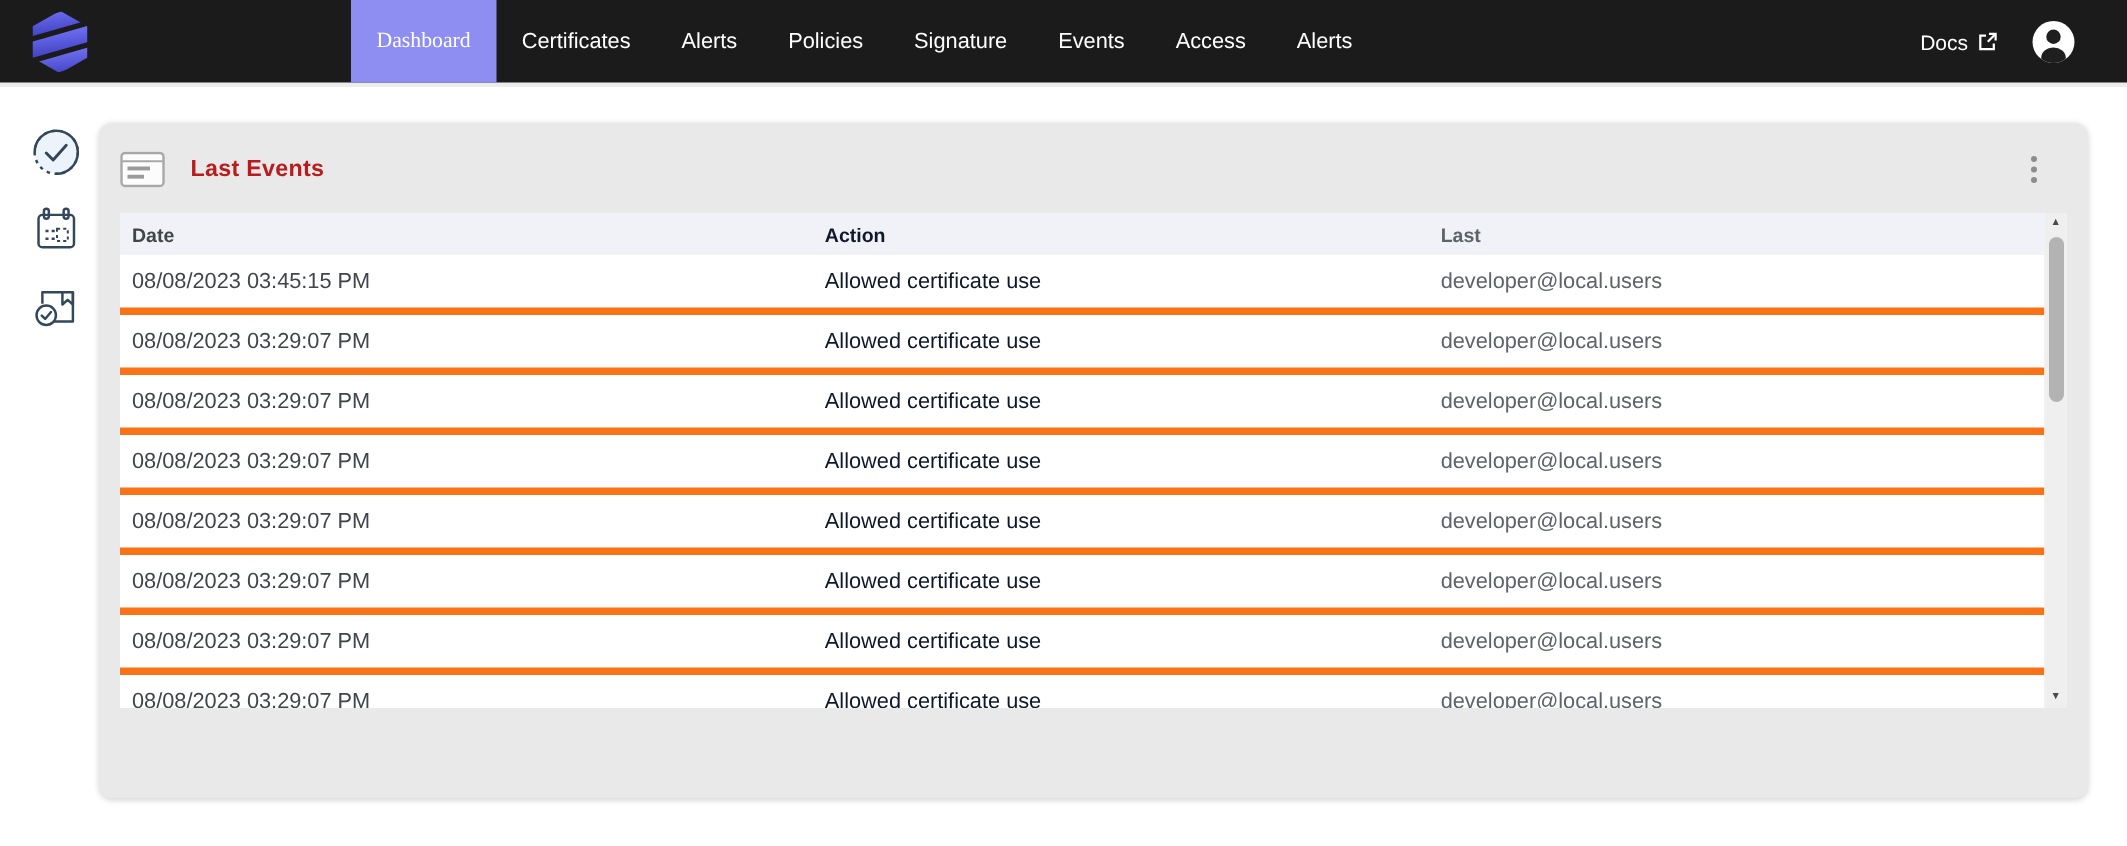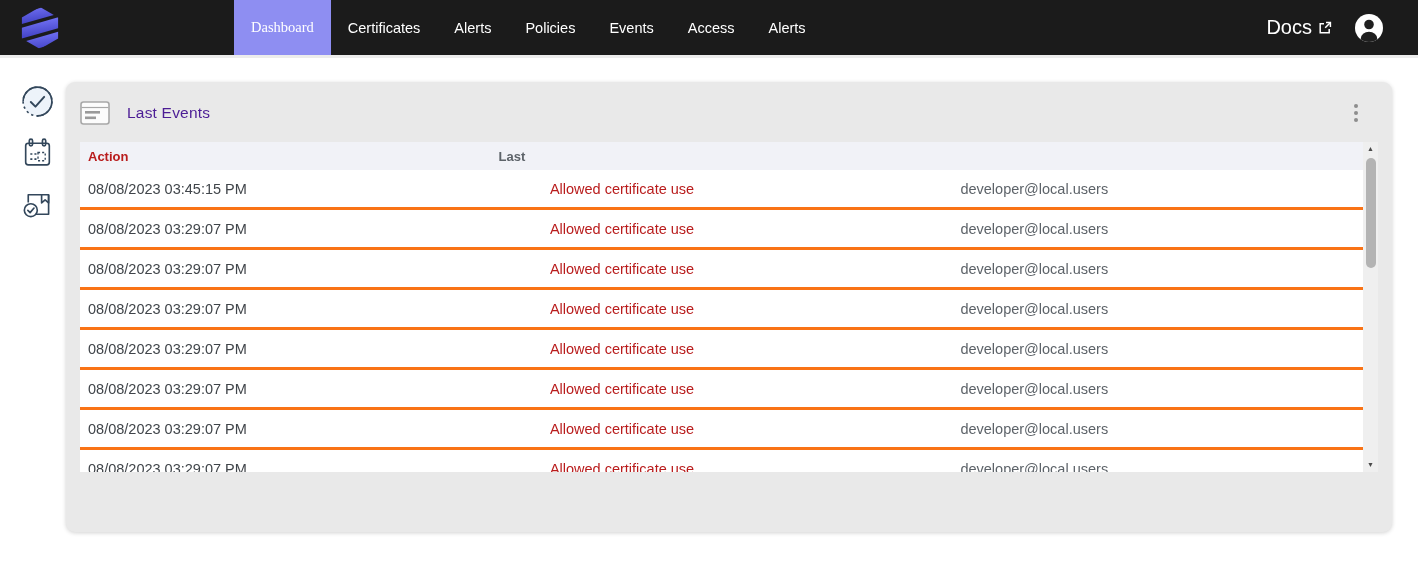--- a/index.html
+++ b/index.html
@@ -91,6 +91,7 @@
       <div class="nav-item">Certificates</div>
       <div class="nav-item">Alerts</div>
       <div class="nav-item">Policies</div>
+      <div class="nav-item">Signature</div>
       <div class="nav-item">Events</div>
       <div class="nav-item">Access</div>
       <div class="nav-item">Alerts</div>

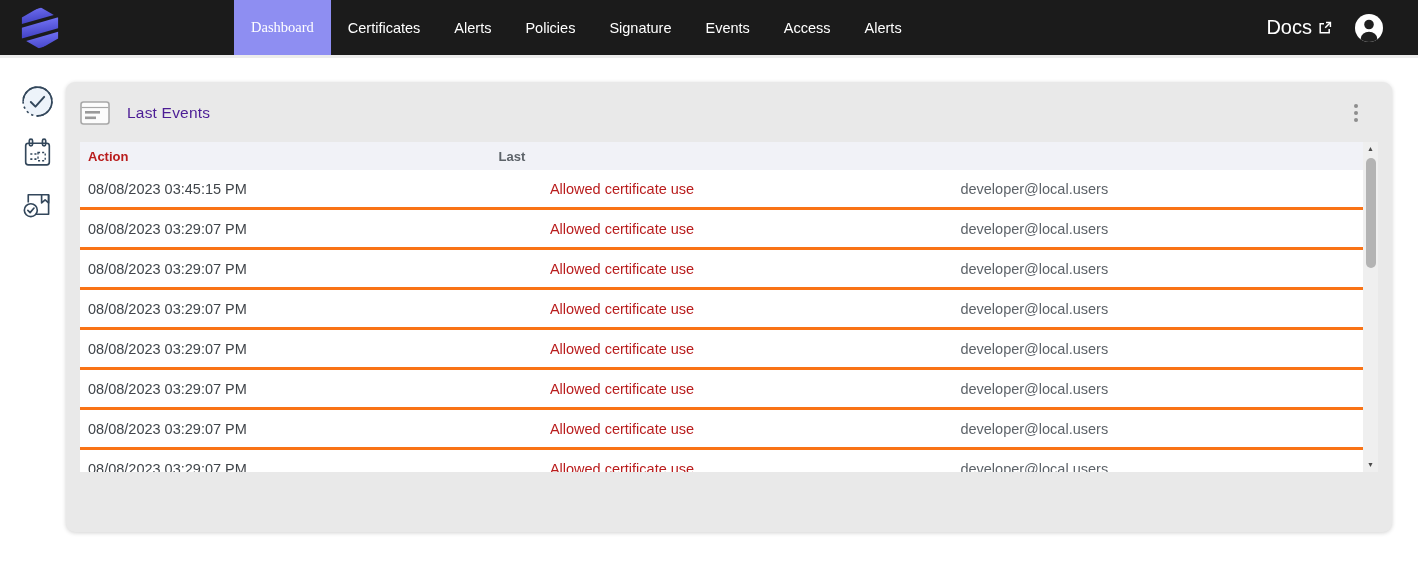--- a/index.html
+++ b/index.html
@@ -19,7 +19,7 @@
     cursor:pointer; }
   .nav-item.active { background:var(--active-tab,#8e8ef2);font-family:Liberation Serif, serif; }
   .nav-right { margin-left:auto; display:flex; align-items:center; gap:22px; padding-right:34px; }
-  .docs-link { display:flex; align-items:center; gap:6px; color:#fff; font-size:20px; cursor:pointer; }
+  .docs-link { display:flex; align-items:center; gap:6px; color:#fff; font-size:14px; cursor:pointer; }
   .avatar { width:30px; height:30px; cursor:pointer; }
 
   

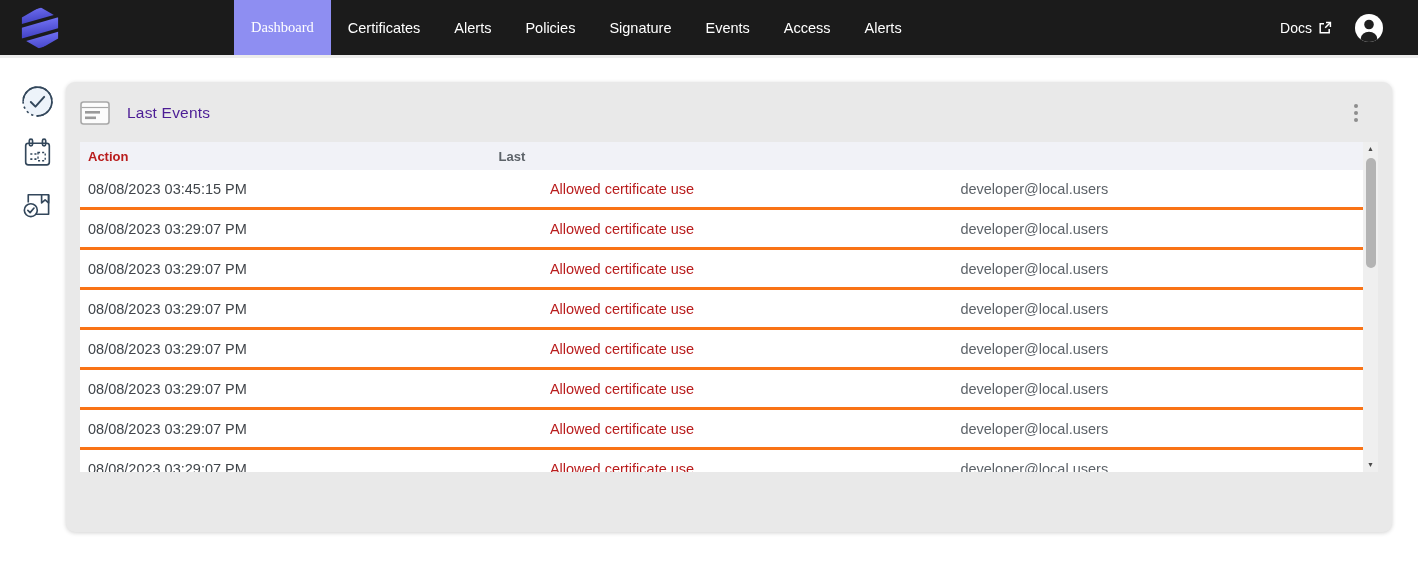--- a/index.html
+++ b/index.html
@@ -35,7 +35,7 @@
     padding:16px 14px 14px 14px; display:flex; flex-direction:column; }
   .card-header { display:flex; align-items:center; height:30px; }
   .card-header-icon { width:30px; height:24px; }
-  .card-title { margin-left:17px; font-size:15.5px; font-weight:normal; color:#4c1d95; letter-spacing:.2px; }
+  .card-title { margin-left:17px; font-size:15.5px; font-weight:bold; color:#b91c1c; letter-spacing:.2px; }
   .kebab { margin-left:auto; margin-right:16px; display:flex; flex-direction:column; gap:3px;
     cursor:pointer; padding:4px; }
   .kebab span { width:4px; height:4px; border-radius:50%; background:#8d8d8d; }

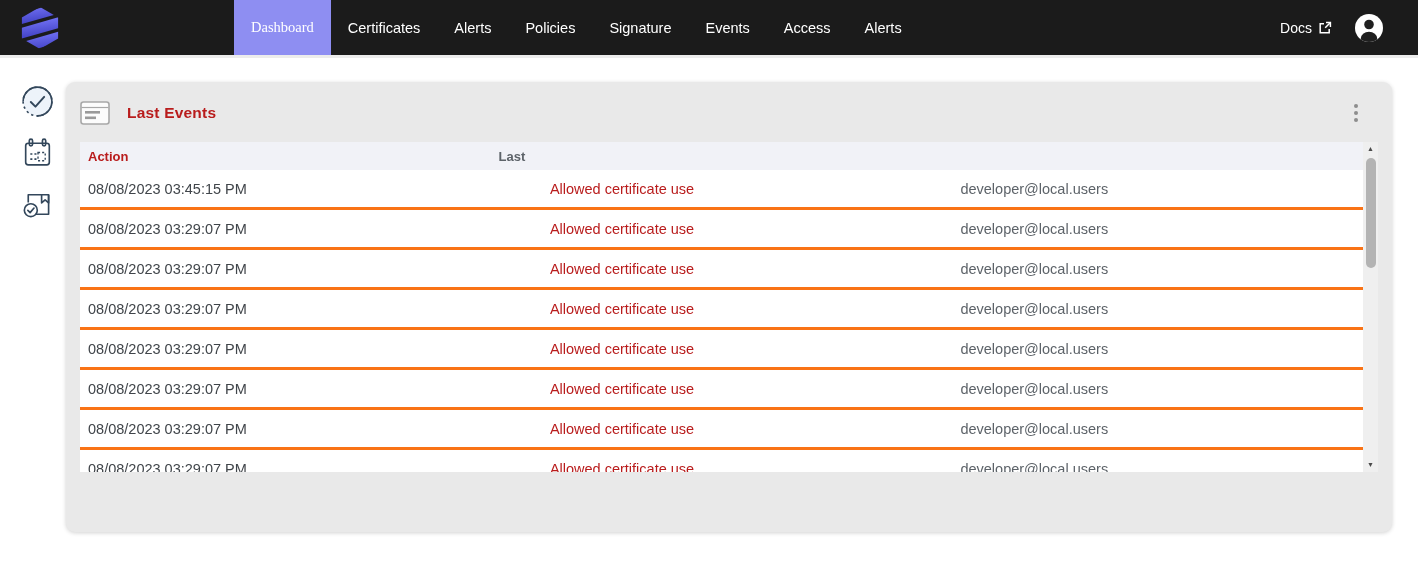--- a/index.html
+++ b/index.html
@@ -171,6 +171,7 @@
     <div class="table-wrap">
       <div class="table-viewport">
         <div class="thead" id="thead">
+            <div class="thcell c0">Date</div>
             <div class="thcell c1">Action</div>
             <div class="thcell c2">Last</div>
           </div>

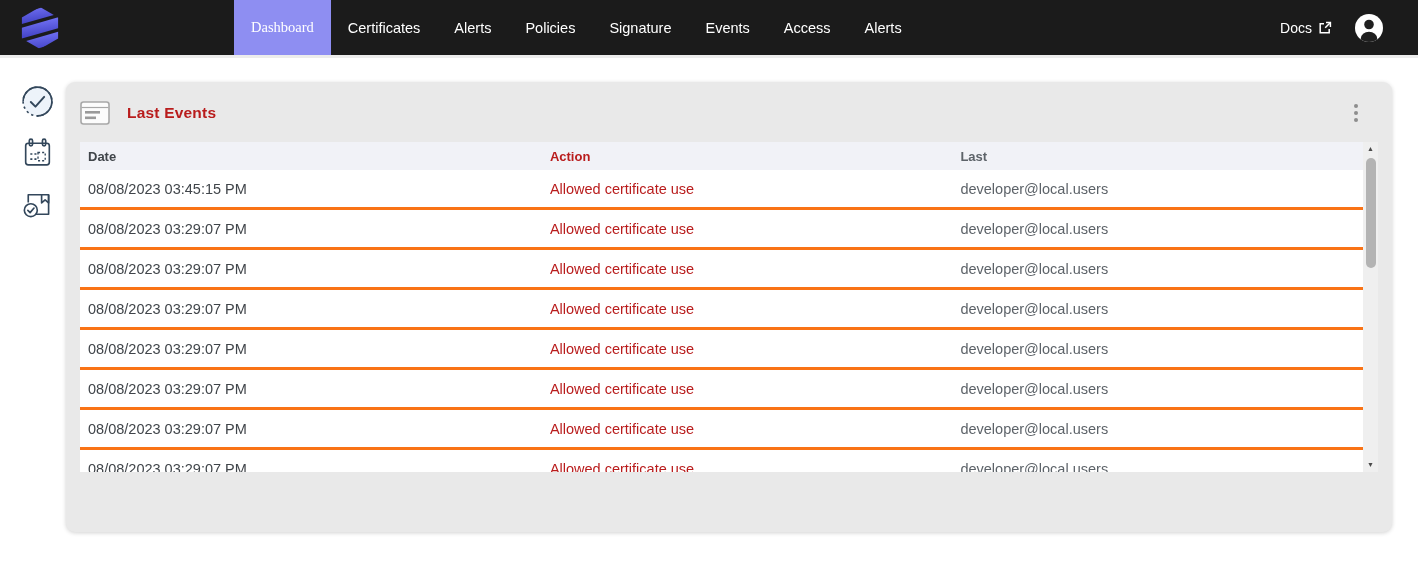--- a/index.html
+++ b/index.html
@@ -48,7 +48,7 @@
   .trow { display:flex; height:40px; align-items:center; background:#fff; border-bottom:3px solid #f97316; }
   .tcell { font-size:14.5px; padding-left:8px; white-space:nowrap; overflow:hidden; }
   .c0 { width:36%; color:#40454a; }
-  .c1 { width:32%; color:#b91c1c; }
+  .c1 { width:32%; color:#0f172a; }
   .c2 { width:32%; color:#5d6369; }
 
   

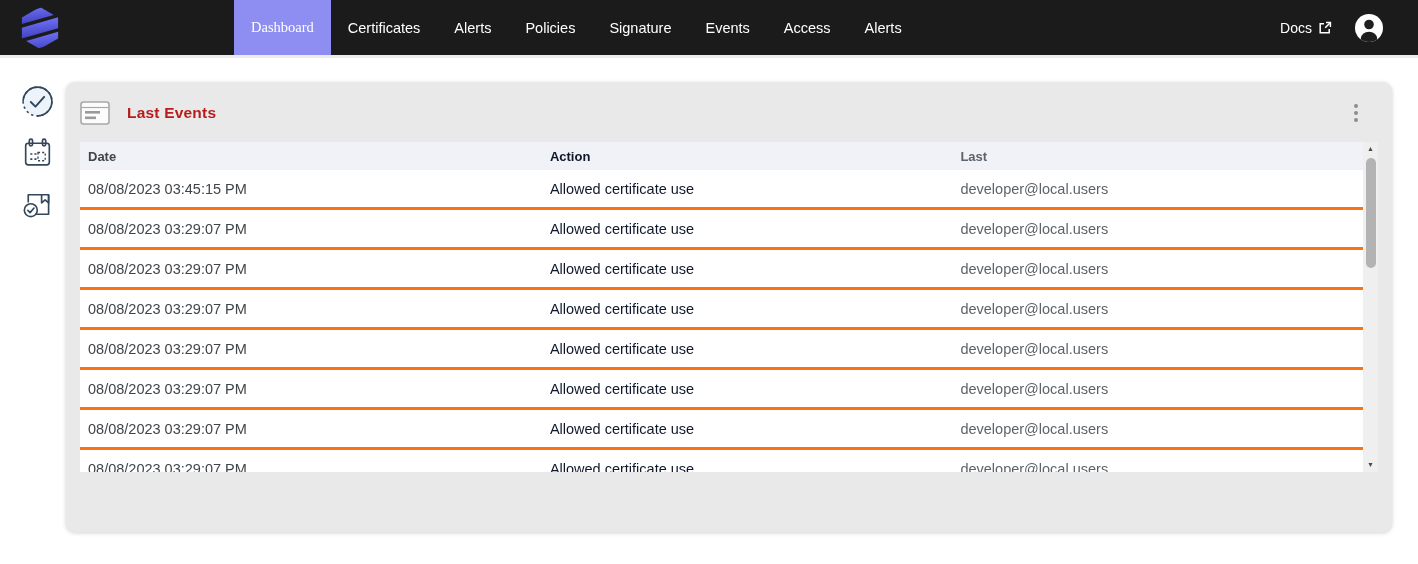--- a/index.html
+++ b/index.html
@@ -45,7 +45,7 @@
   .table-viewport { flex:1; overflow:hidden; background:#fff; }
   .thead { display:flex; height:28px; background:var(--thead-bg,#f1f2f7); align-items:center; }
   .thcell { font-size:13px; font-weight:bold; color:#5b6770; padding-left:8px; }
-  .trow { display:flex; height:40px; align-items:center; background:#fff; border-bottom:3px solid #f97316; }
+  .trow { display:flex; height:40px; align-items:center; background:#fff; border-bottom:5px solid #f97316; }
   .tcell { font-size:14.5px; padding-left:8px; white-space:nowrap; overflow:hidden; }
   .c0 { width:36%; color:#40454a; }
   .c1 { width:32%; color:#0f172a; }

